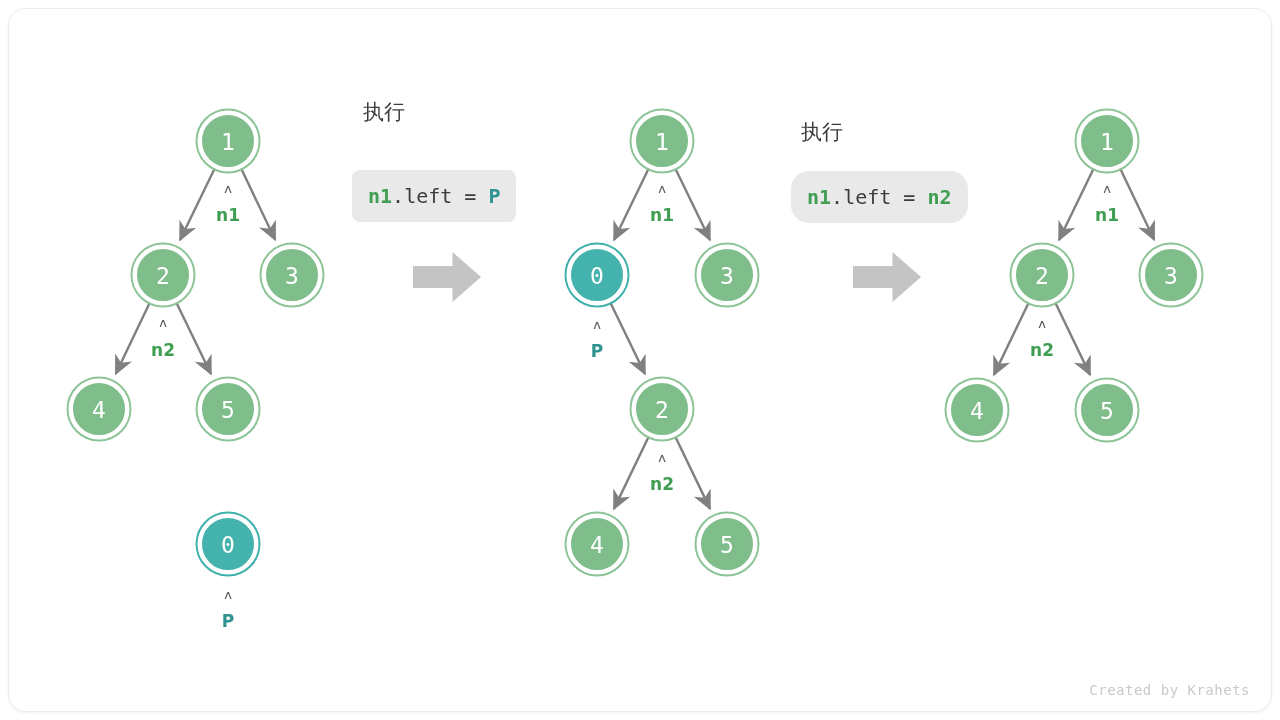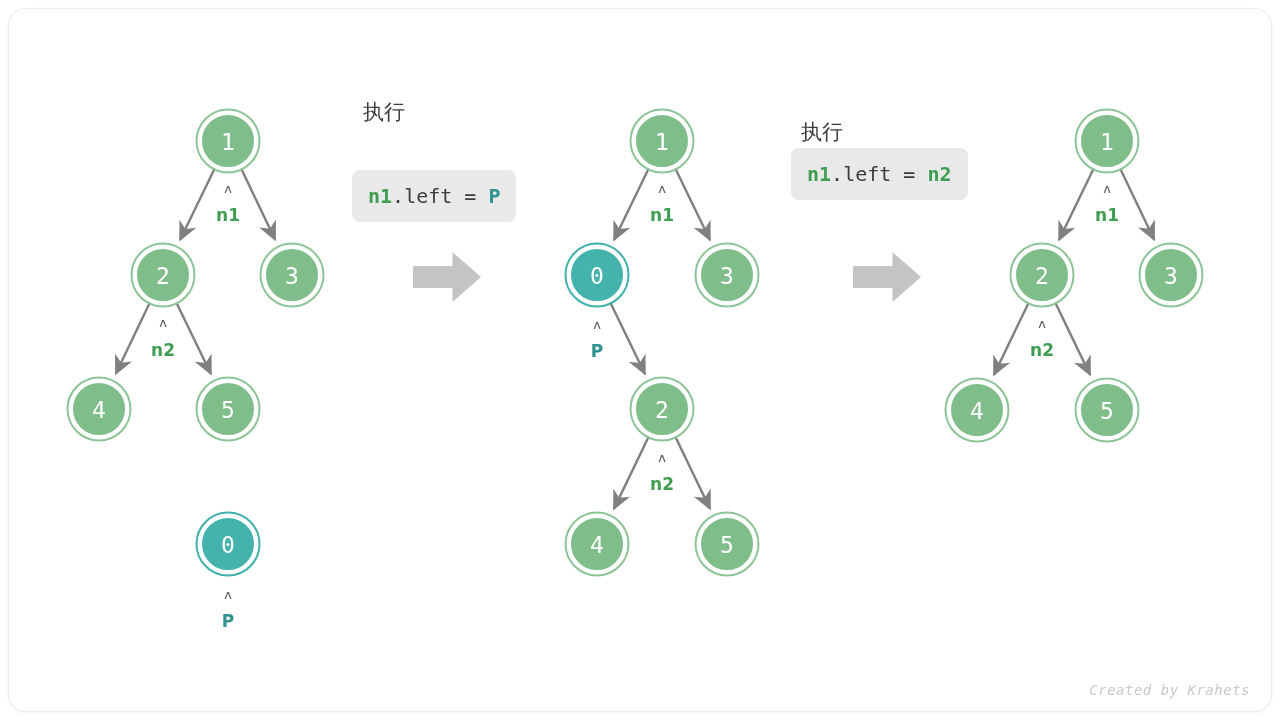--- a/index.html
+++ b/index.html
@@ -252,7 +252,7 @@
   <div class="code-box" id="code-box-1" style="left:352px; top:143px;margin-top:27px;"><div><span class="tok-green">n1</span><span class="tok-plain">.left = </span><span class="tok-teal">P</span></div></div>
 
   <div class="step-title" style="left:801px; top:118px;">执行</div>
-  <div class="code-box" id="code-box-2" style="left:791px; top:148px;"><div><span class="tok-green">n1</span><span class="tok-plain">.left = </span><span class="tok-green">n2</span></div></div>
+  <div class="code-box" id="code-box-2" style="left:791px; top:171px;border-radius:18px;"><div><span class="tok-green">n1</span><span class="tok-plain">.left = </span><span class="tok-green">n2</span></div></div>
 
   <div class="credit">Created by Krahets</div>
 </div>

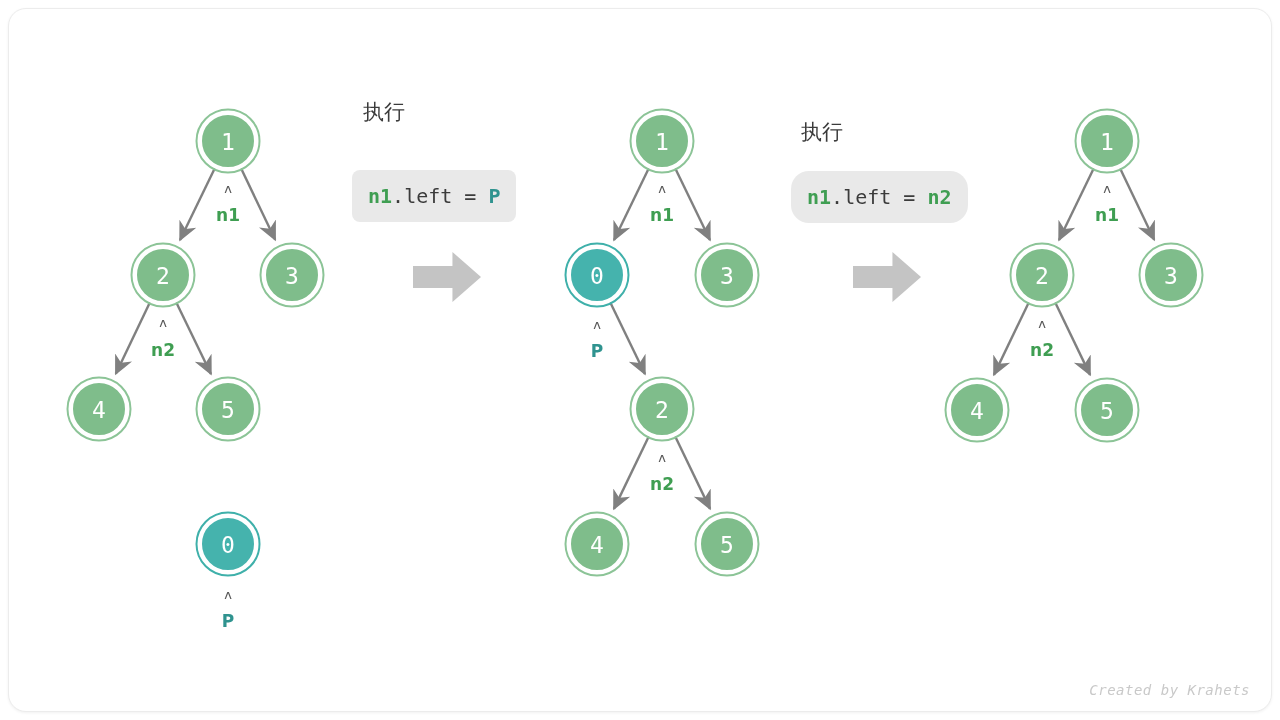--- a/index.html
+++ b/index.html
@@ -91,7 +91,6 @@
     font-size: 14px;
     color: #c9c9c9;
     letter-spacing: 0.5px;
-    font-style: italic;
   }
 </style>
 </head>

